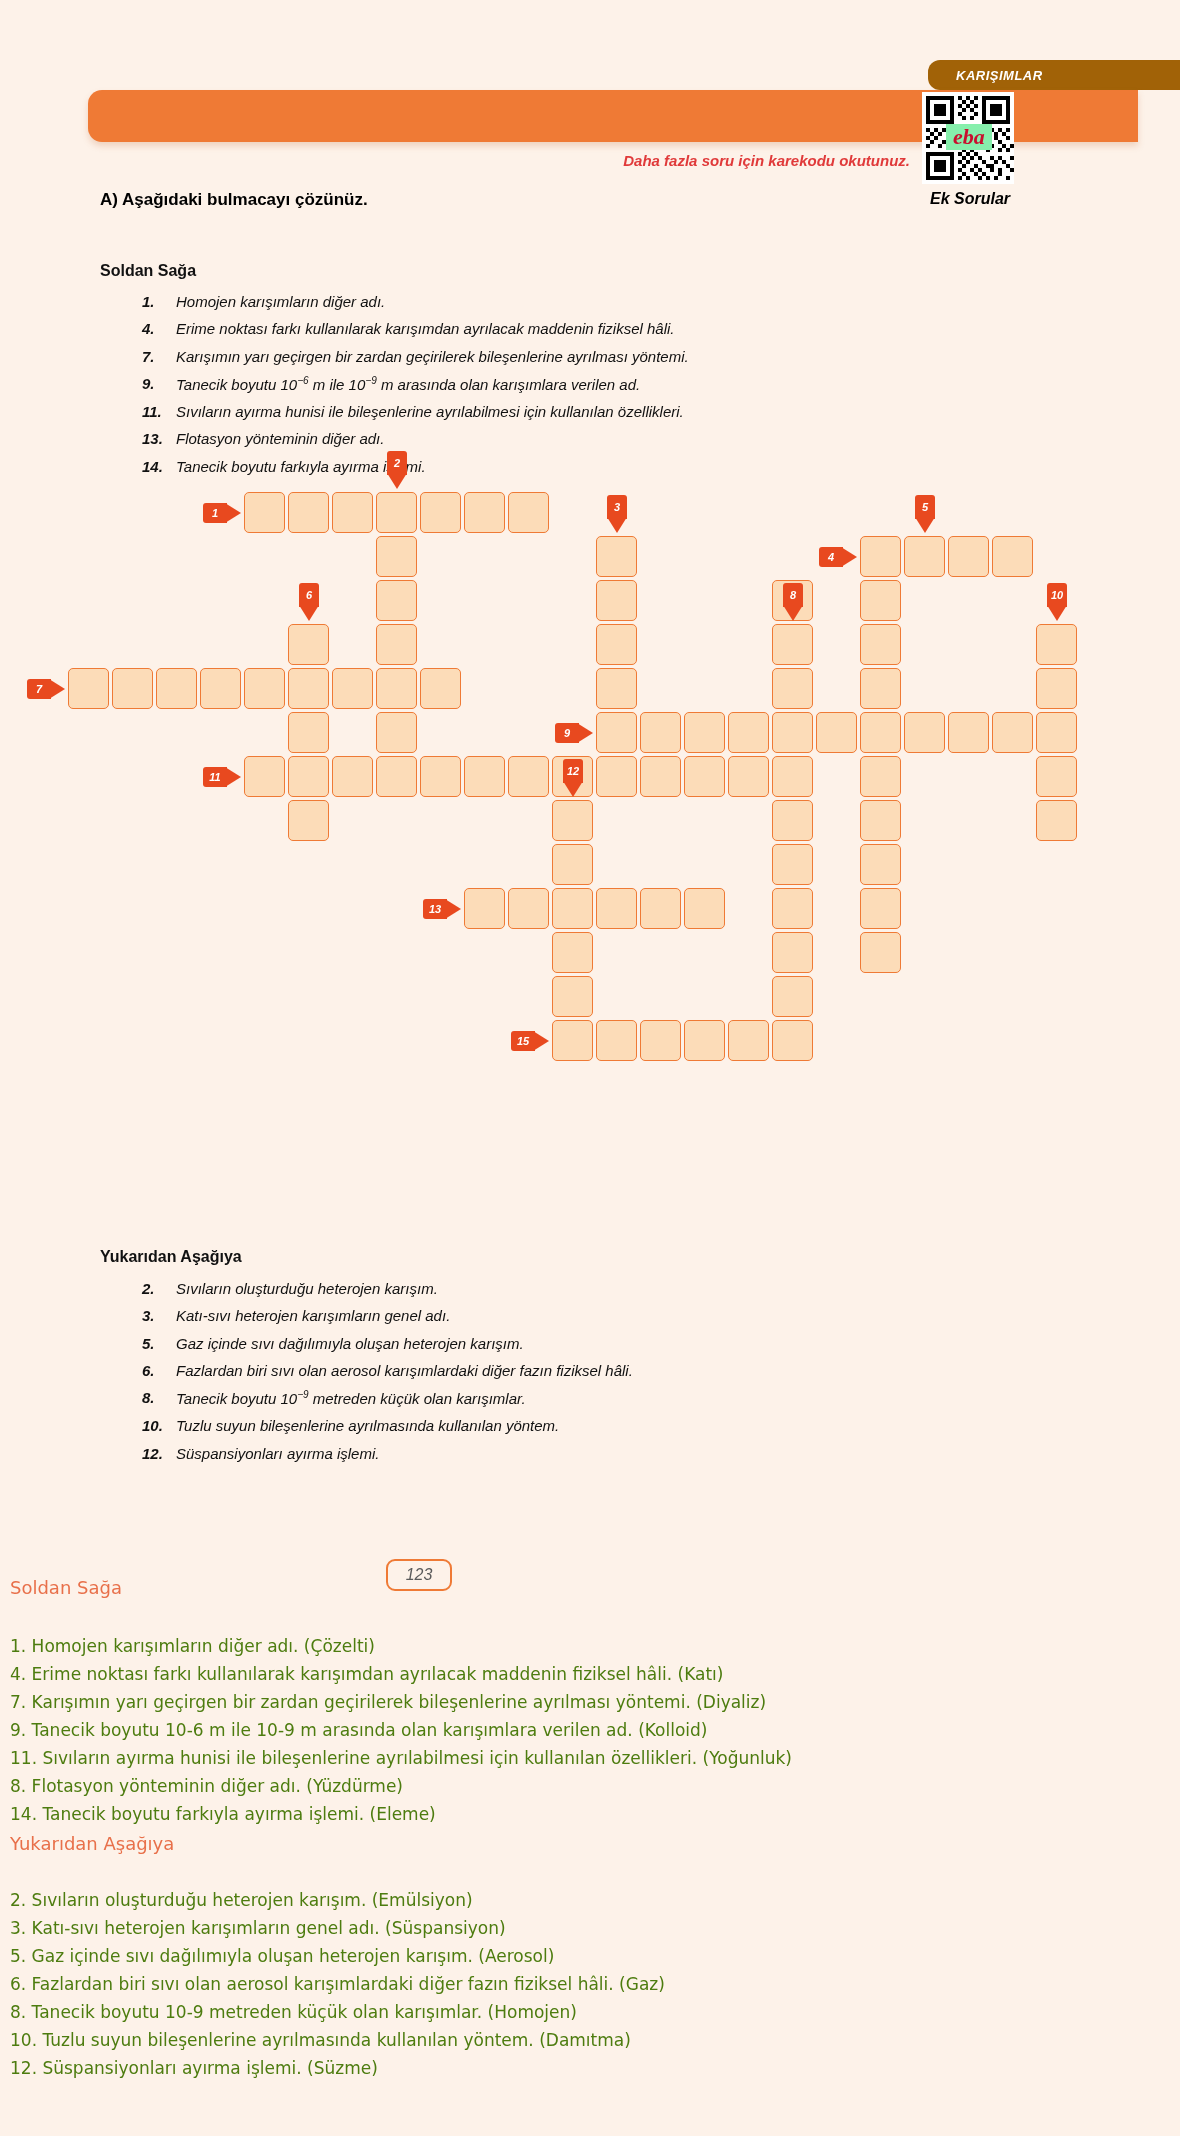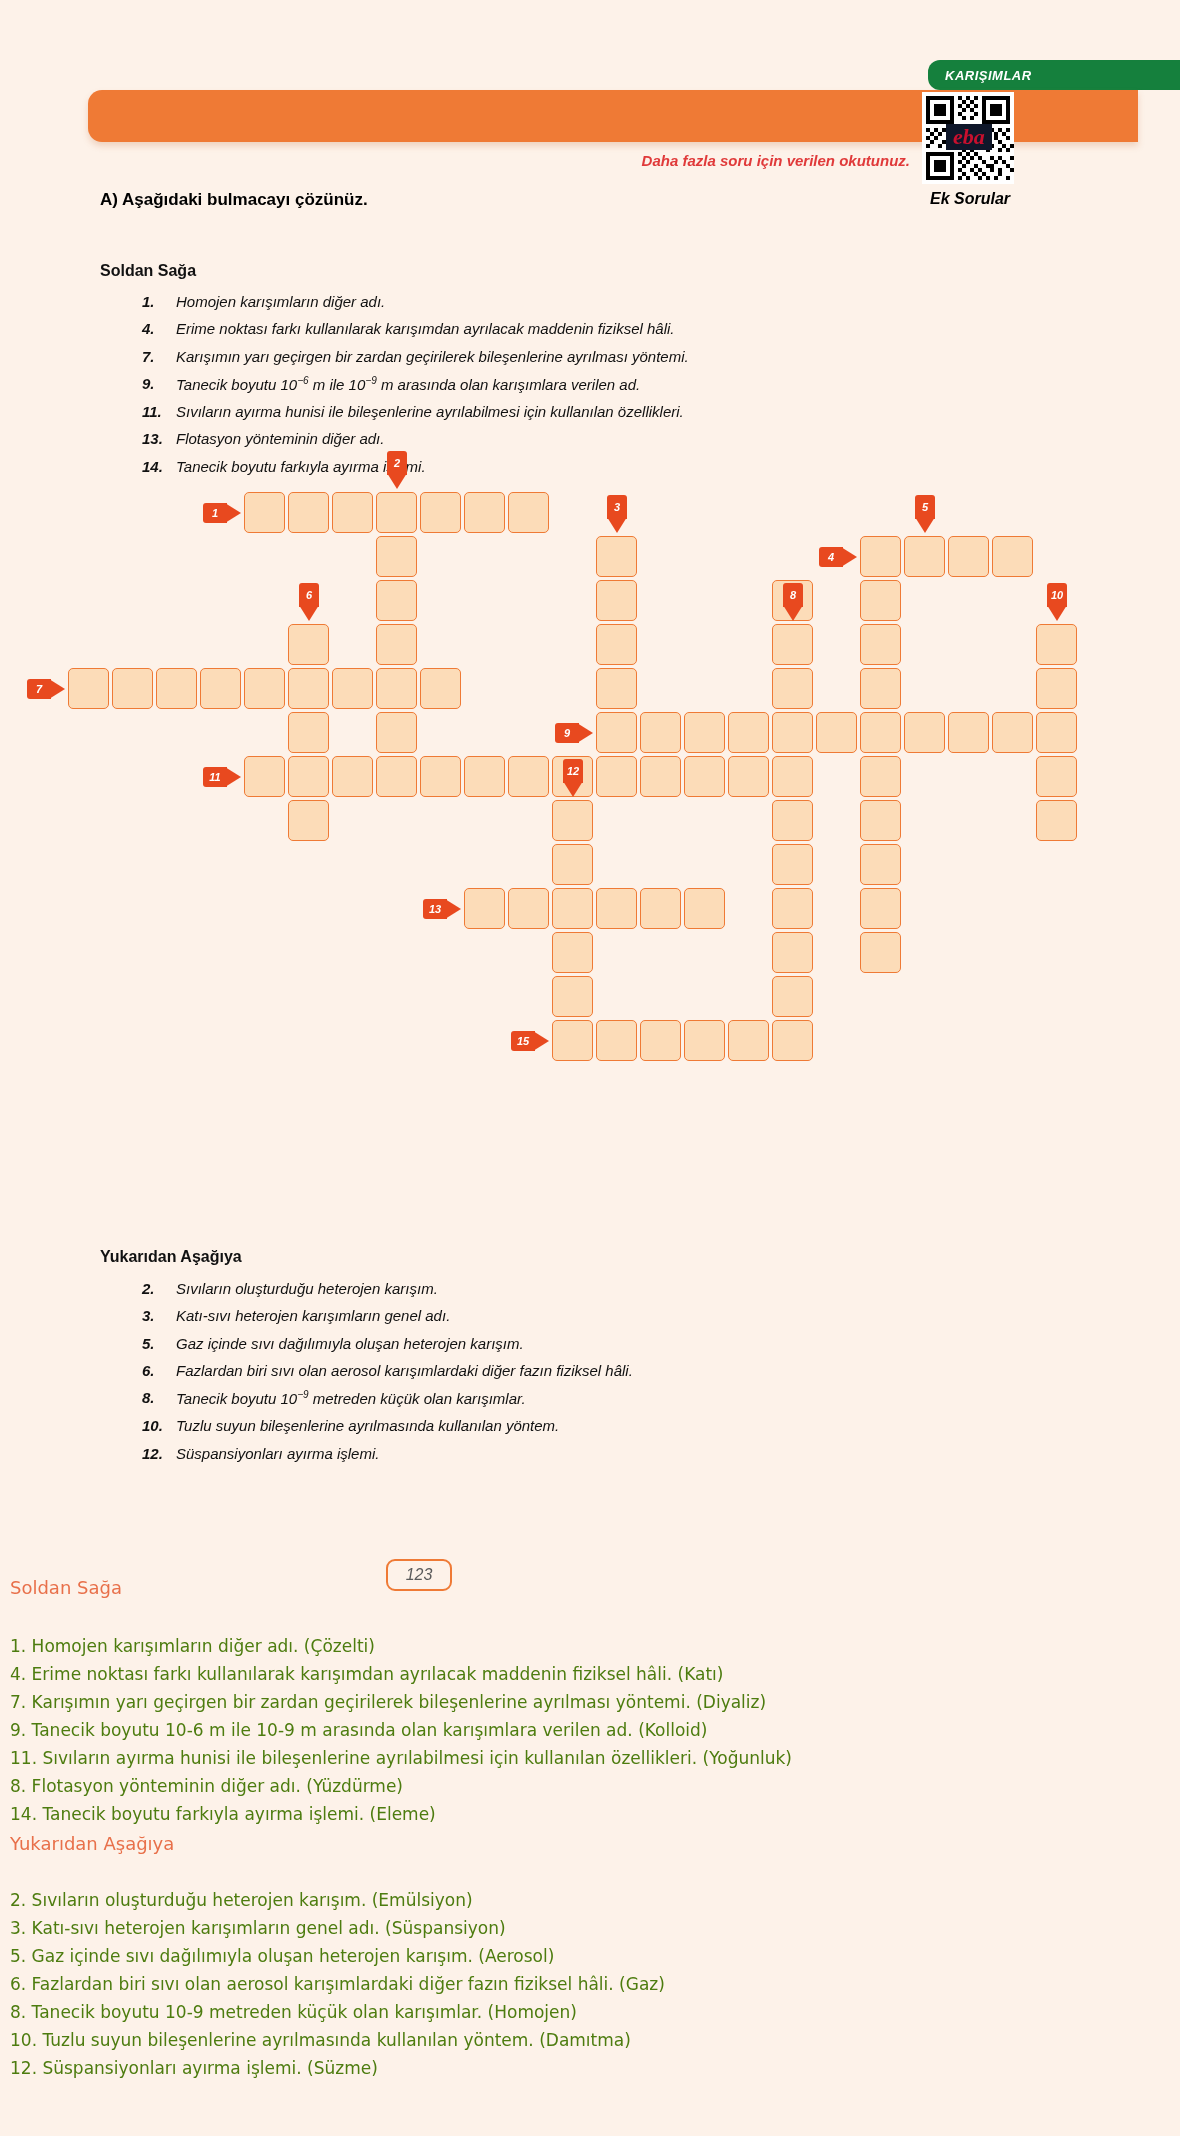--- a/index.html
+++ b/index.html
@@ -19,13 +19,13 @@
   .unit-tag {
     position:absolute; left:928px; top:60px;
     width:252px; height:30px;
-    background:#15803d;
+    background:#a16207;
     border-radius:12px 0 0 12px;
     color:#ffffff;
     font-size:13px; font-style:italic; font-weight:bold;
     letter-spacing:.5px;
     display:flex; align-items:center;
-    padding-left:17px;
+    padding-left:28px;
   }
   .title-bar {
     position:absolute; left:88px; top:90px;

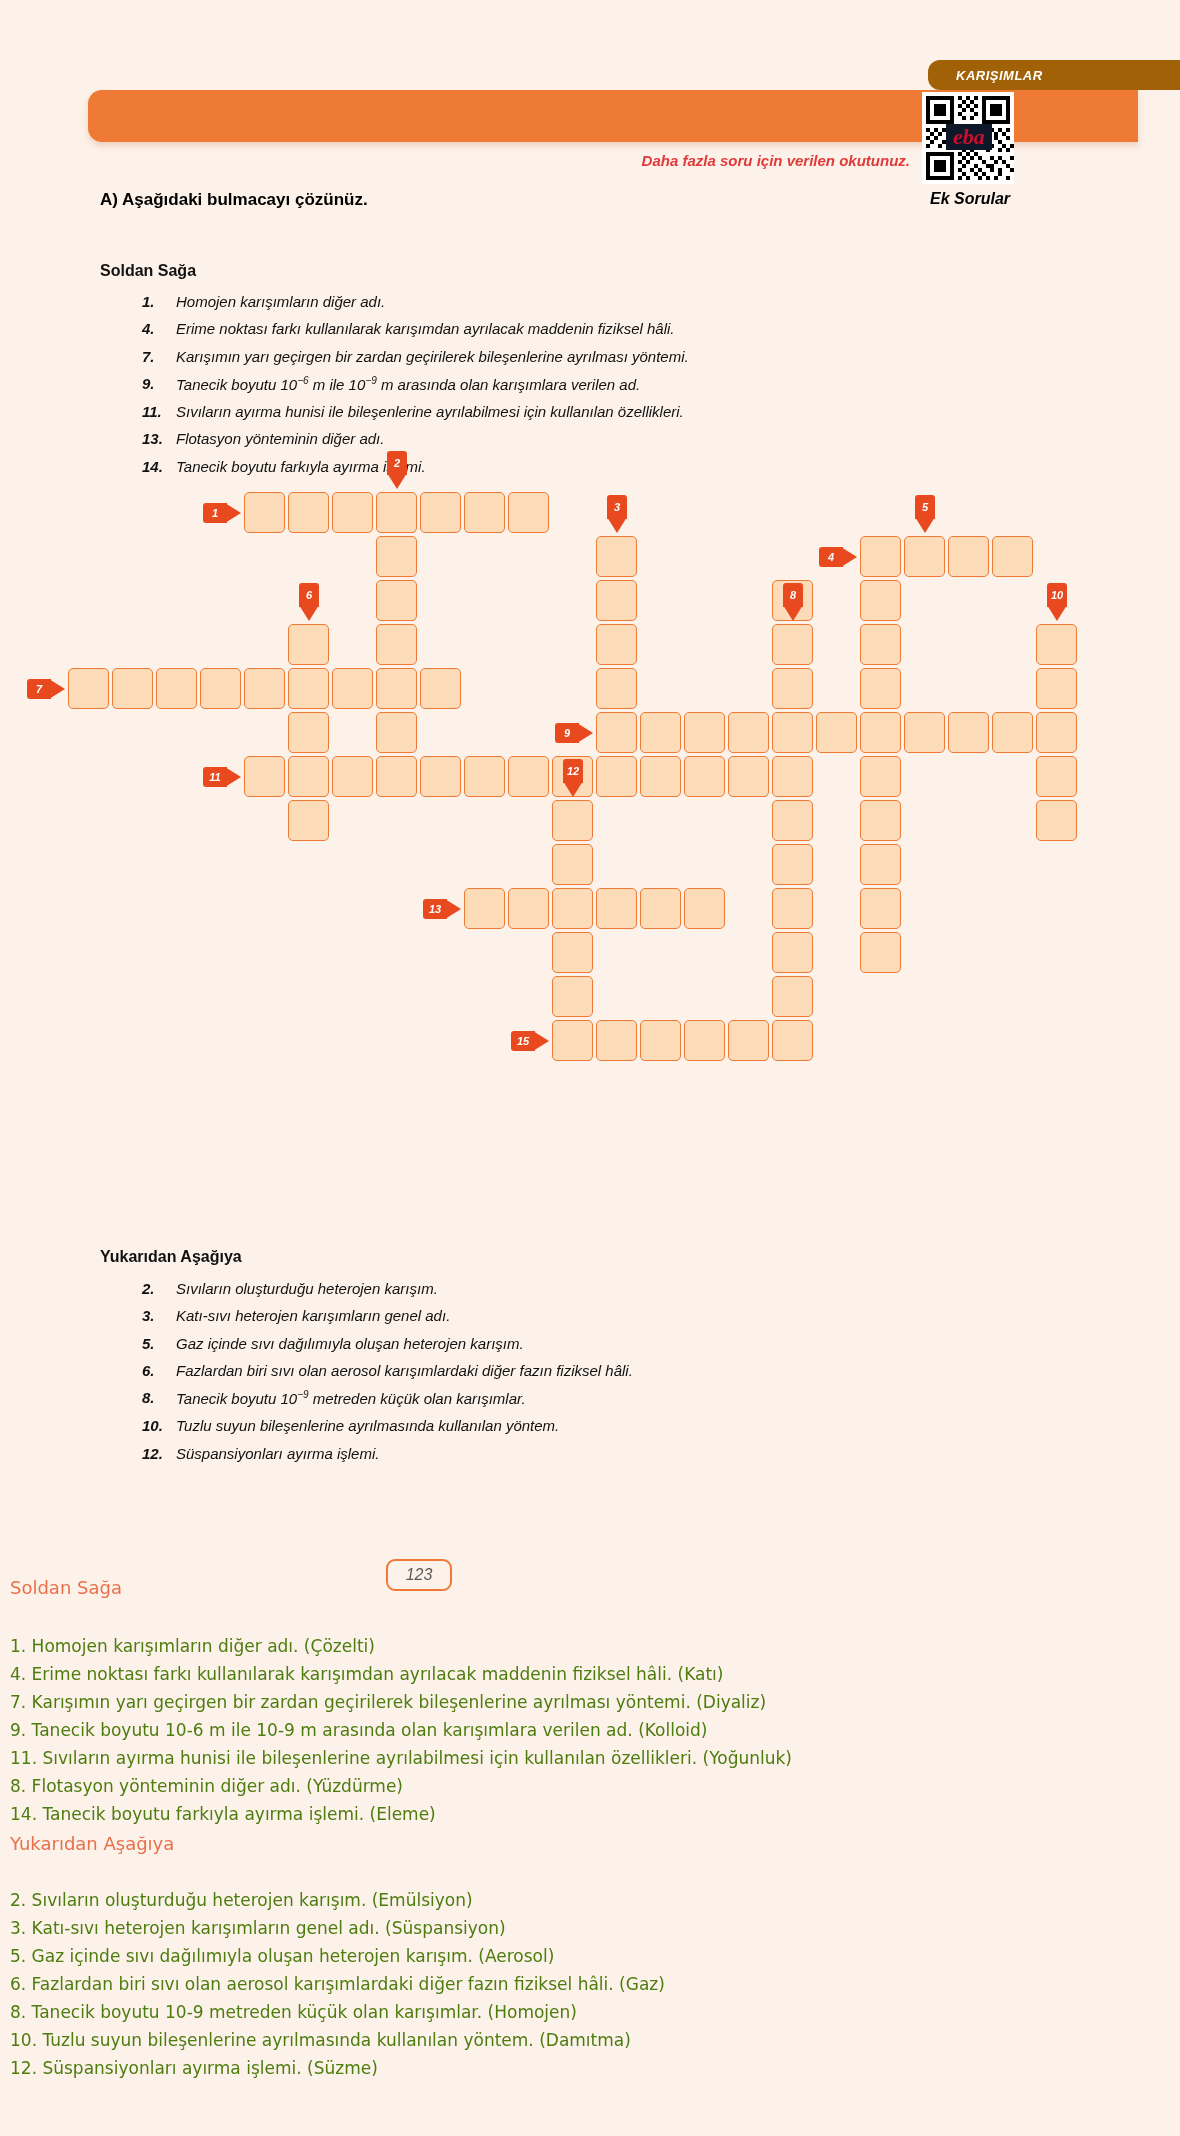--- a/index.html
+++ b/index.html
@@ -59,7 +59,7 @@
     display:flex; align-items:center; justify-content:center;
     color:#c8102e; font-size:22px; font-weight:bold; font-style:italic;
     font-family:"Liberation Serif", serif;
-    background:#0f172a;
+    background:#86efac;
   }
   .ek-sorular {
     position:absolute; left:900px; top:190px;

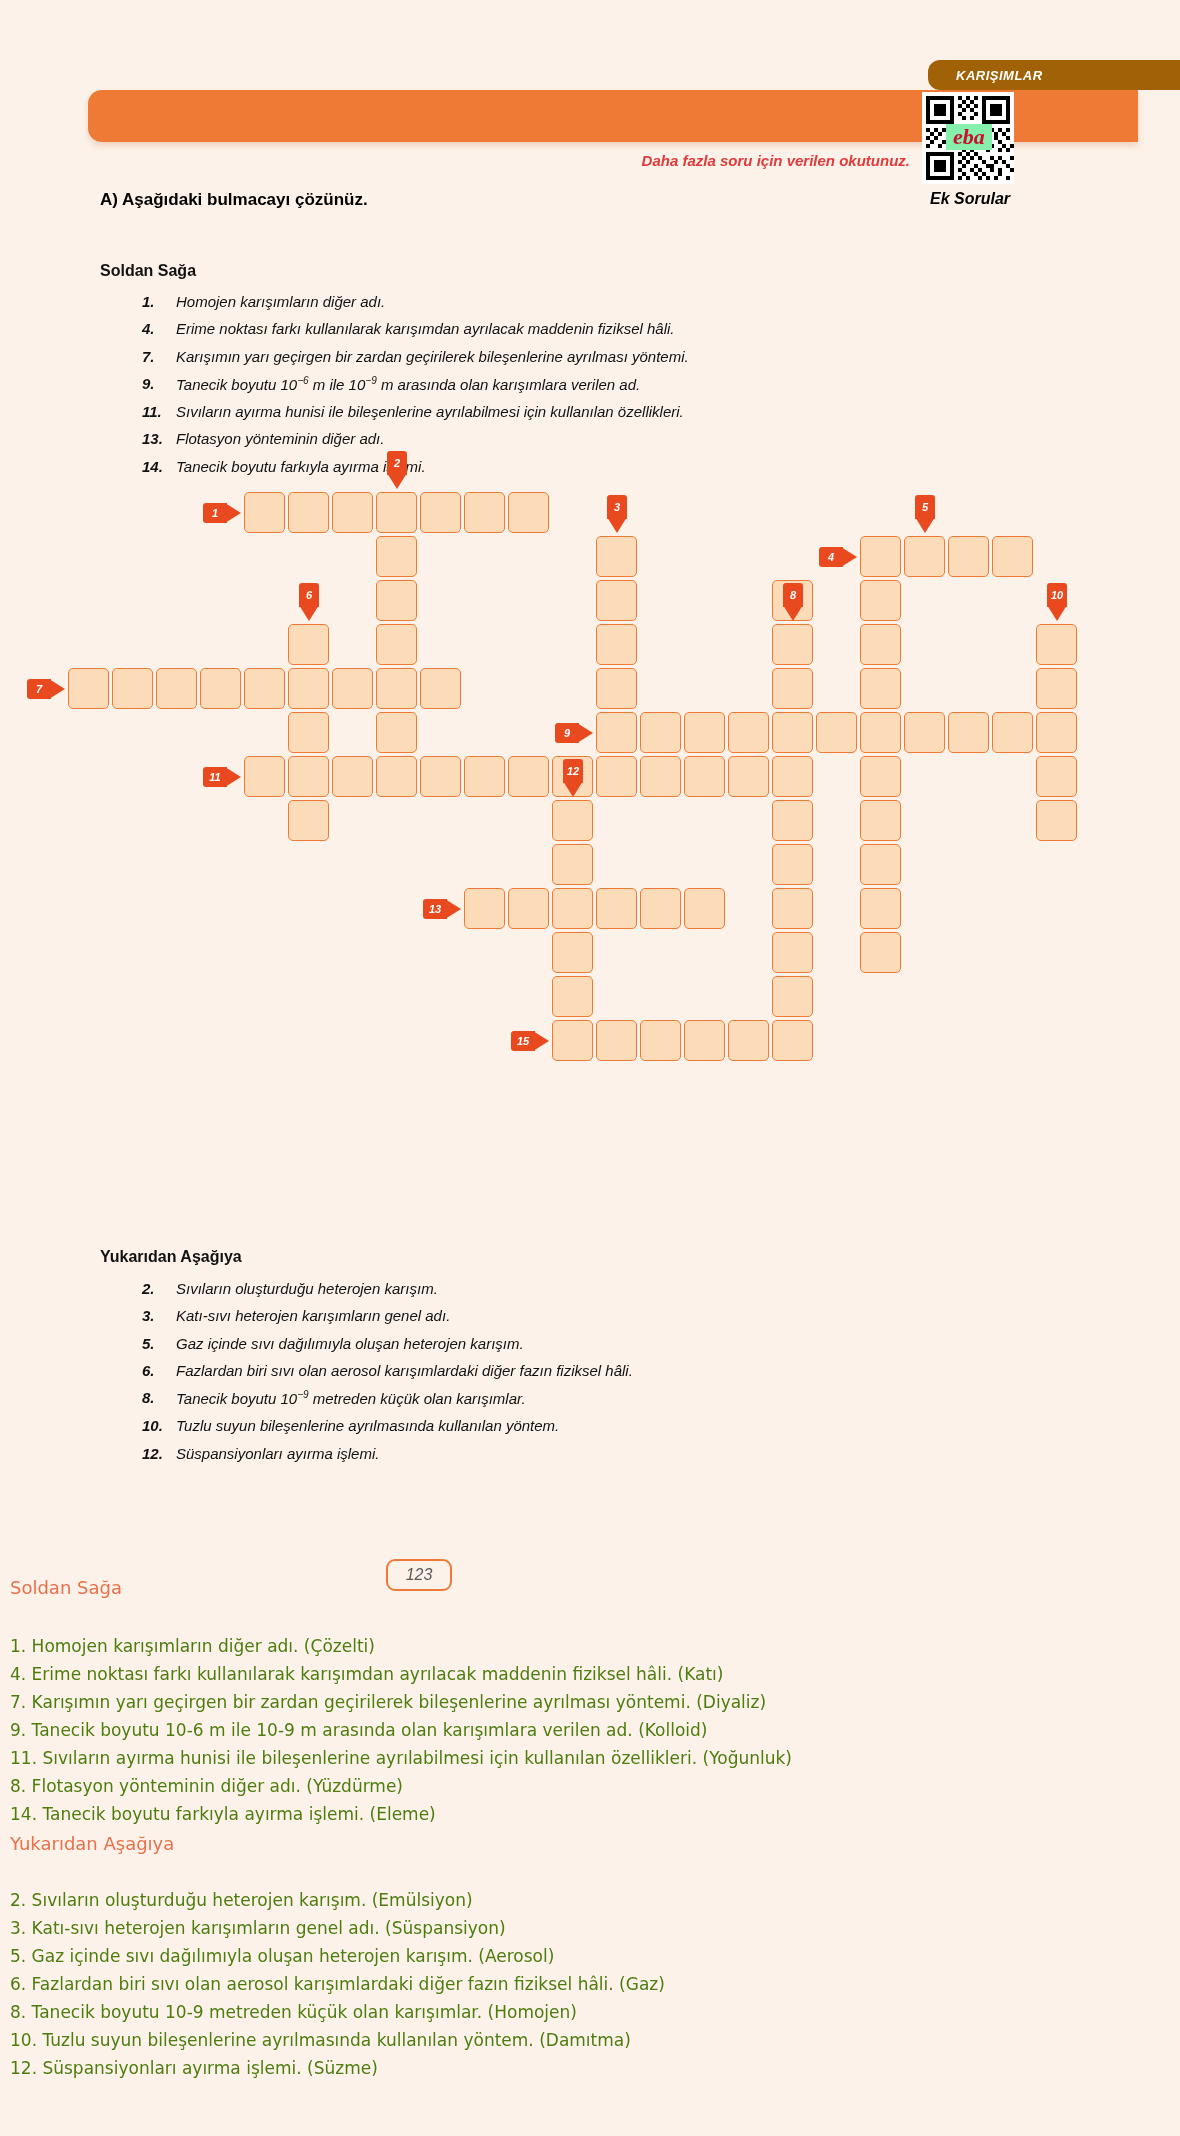--- a/index.html
+++ b/index.html
@@ -163,7 +163,7 @@
 
   <div class="title-bar"></div>
 
-  <div class="qr-note">Daha fazla soru için verilen okutunuz.</div>
+  <div class="qr-note">Daha fazla soru için karekodu okutunuz.</div>
 
   <div class="qr-wrap">
     <svg width="92" height="92" viewBox="0 0 23 23" shape-rendering="crispEdges" aria-hidden="true">

